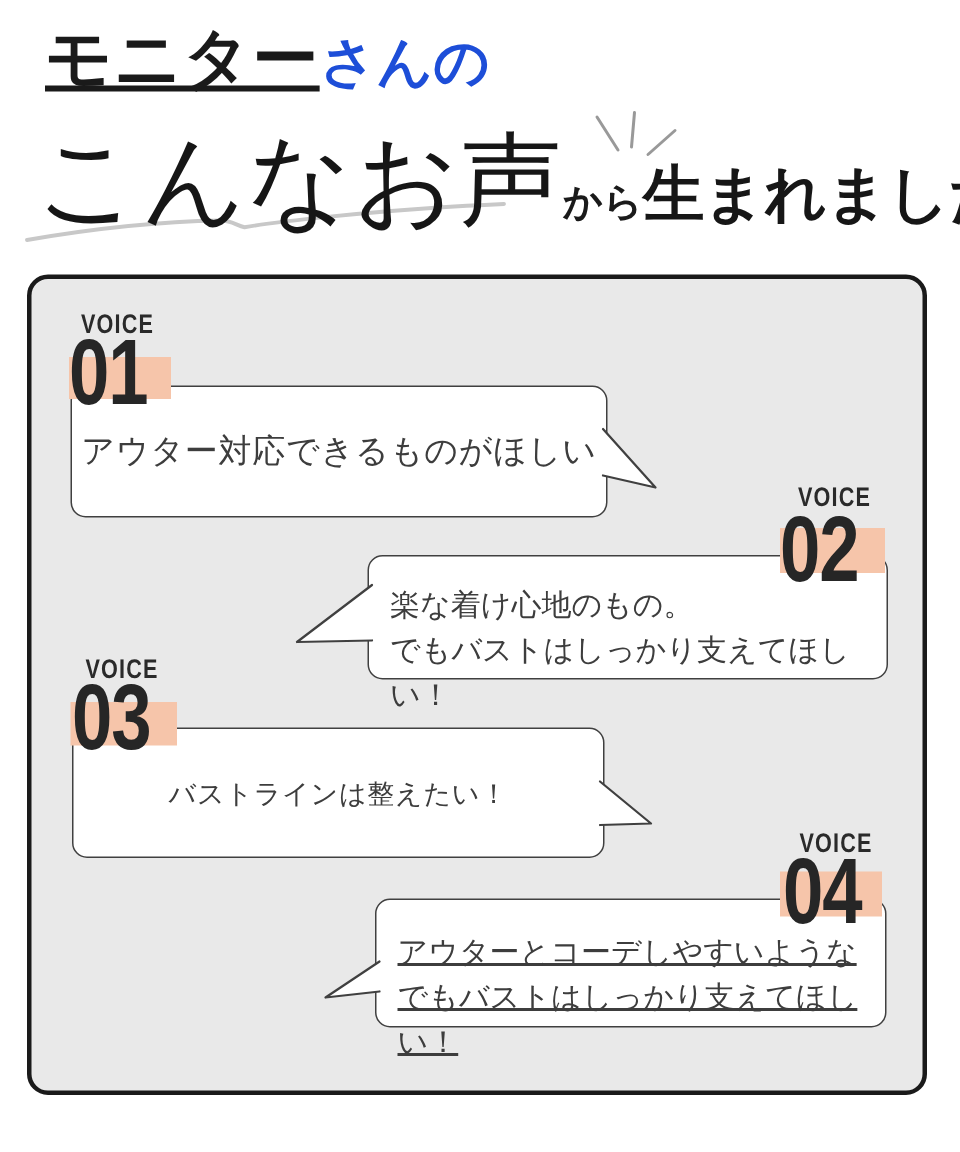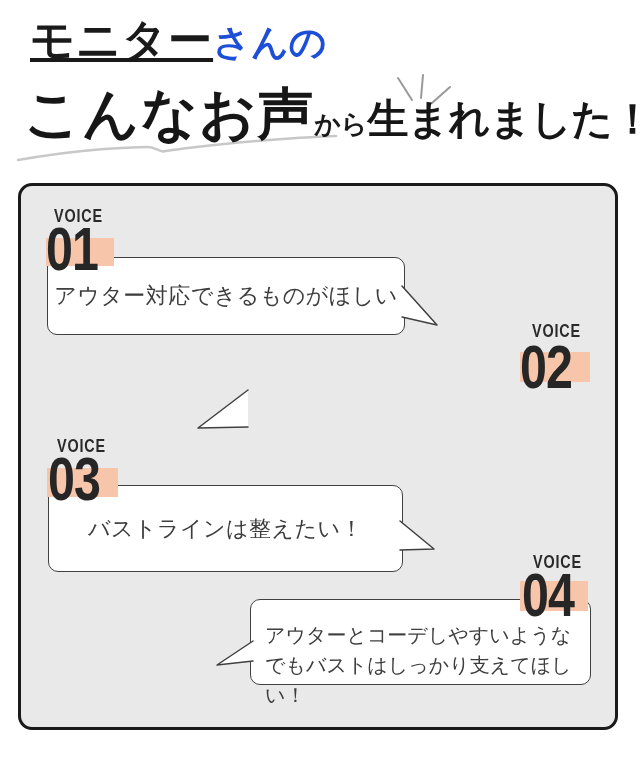--- a/index.html
+++ b/index.html
@@ -19,7 +19,7 @@
   .t-big{font-size:44px;font-weight:600;letter-spacing:1px;color:#1a1a1a;text-decoration:underline;}
   .t-mid1{font-size:37px;font-weight:600;color:#1d4ed8;}
   .t-line2{position:absolute;left:-4px;top:86px;line-height:1;}
-  .t-huge{font-size:56px;font-weight:700;letter-spacing:1px;color:#161616;}
+  .t-huge{font-size:68px;font-weight:400;letter-spacing:1px;color:#161616;}
   .t-small{font-size:26px;font-weight:600;color:#1a1a1a;margin-top:24px;}
   .t-mid2{font-size:41px;font-weight:600;letter-spacing:-1px;color:#161616;}
 

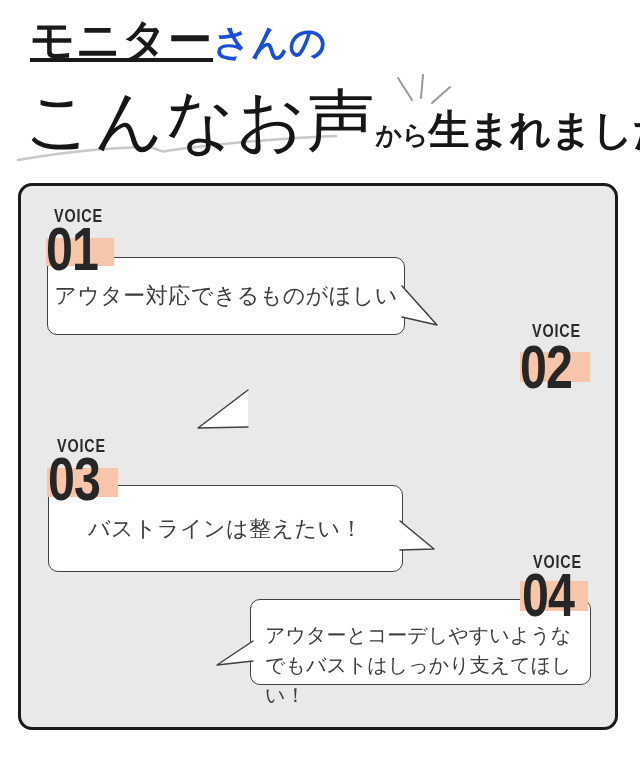--- a/index.html
+++ b/index.html
@@ -37,7 +37,7 @@
     color:#3d3d3d;
   }
   .bubble.center{display:flex;align-items:center;justify-content:center;text-align:center;}
-  .b1{left:26px;top:71px;width:358px;height:78px;font-size:22px;letter-spacing:0.5px;}
+  .b1{left:26px;top:71px;width:358px;height:88px;font-size:22px;letter-spacing:0.5px;}
   .b2{left:224px;top:184px;width:347px;height:83px;font-size:20px;line-height:30px;padding:18px 10px 0 14px;}
   .b3{left:27px;top:299px;width:355px;height:87px;font-size:22px;letter-spacing:0.5px;}
   .b4{left:229px;top:413px;width:341px;height:86px;font-size:20px;line-height:30px;padding:20px 10px 0 14px;}

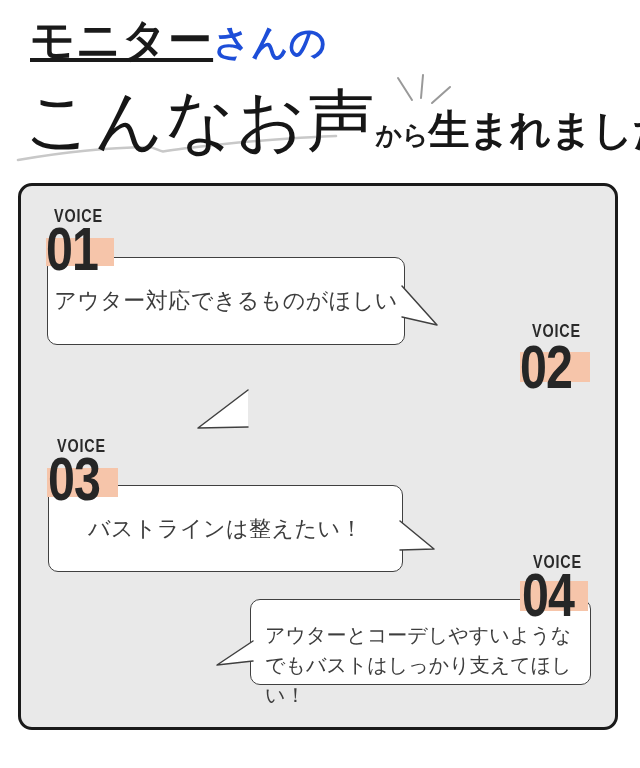--- a/index.html
+++ b/index.html
@@ -109,6 +109,10 @@
       <span class="bline">アウター対応できるものがほしい</span>
     </div>
 
+    <div class="bubble b2">
+      <span class="bline">楽な着け心地のもの。</span>
+      <span class="bline">でもバストはしっかり支えてほしい！</span>
+    </div>
 
     <div class="bubble center b3">
       <span class="bline">バストラインは整えたい！</span>

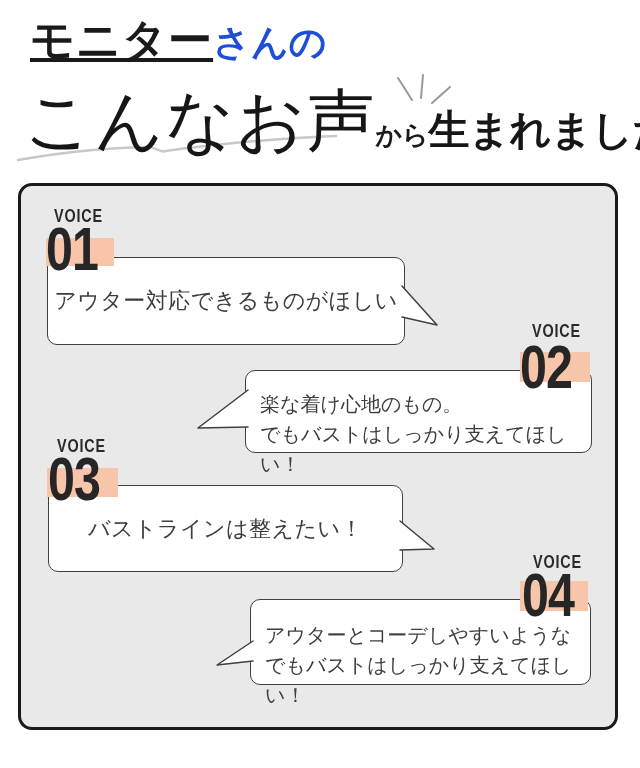--- a/index.html
+++ b/index.html
@@ -39,7 +39,7 @@
   .bubble.center{display:flex;align-items:center;justify-content:center;text-align:center;}
   .b1{left:26px;top:71px;width:358px;height:88px;font-size:22px;letter-spacing:0.5px;}
   .b2{left:224px;top:184px;width:347px;height:83px;font-size:20px;line-height:30px;padding:18px 10px 0 14px;}
-  .b3{left:27px;top:299px;width:355px;height:87px;font-size:22px;letter-spacing:0.5px;}
+  .b3{left:27px;top:299px;width:355px;height:87px;font-size:18px;letter-spacing:0.5px;}
   .b4{left:229px;top:413px;width:341px;height:86px;font-size:20px;line-height:30px;padding:20px 10px 0 14px;}
   .bline{display:block;}
 

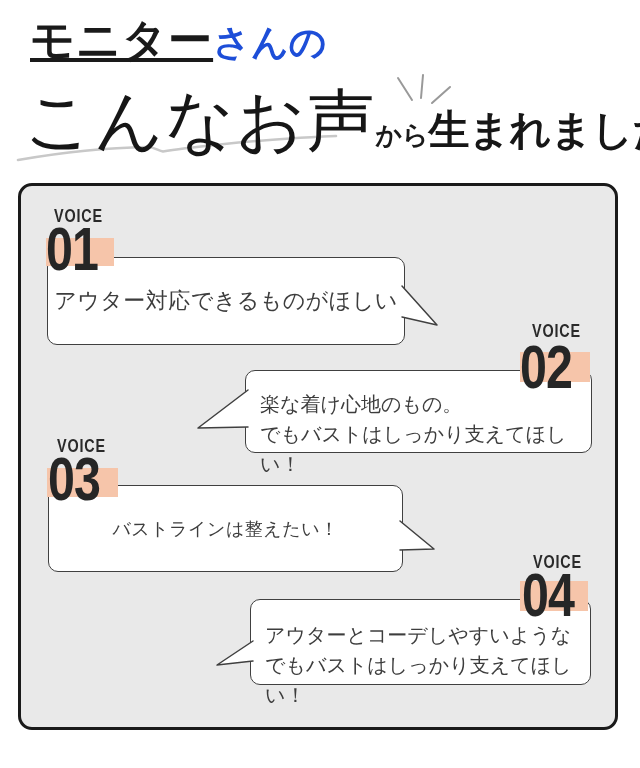--- a/index.html
+++ b/index.html
@@ -40,7 +40,7 @@
   .b1{left:26px;top:71px;width:358px;height:88px;font-size:22px;letter-spacing:0.5px;}
   .b2{left:224px;top:184px;width:347px;height:83px;font-size:20px;line-height:30px;padding:18px 10px 0 14px;}
   .b3{left:27px;top:299px;width:355px;height:87px;font-size:18px;letter-spacing:0.5px;}
-  .b4{left:229px;top:413px;width:341px;height:86px;font-size:20px;line-height:30px;padding:20px 10px 0 14px;}
+  .b4{left:229px;top:413px;width:341px;height:86px;font-size:20px;line-height:30px;padding:20px 10px 0 14px;text-decoration:underline;}
   .bline{display:block;}
 
   .tails{position:absolute;left:0;top:0;width:594px;height:541px;overflow:visible;}

